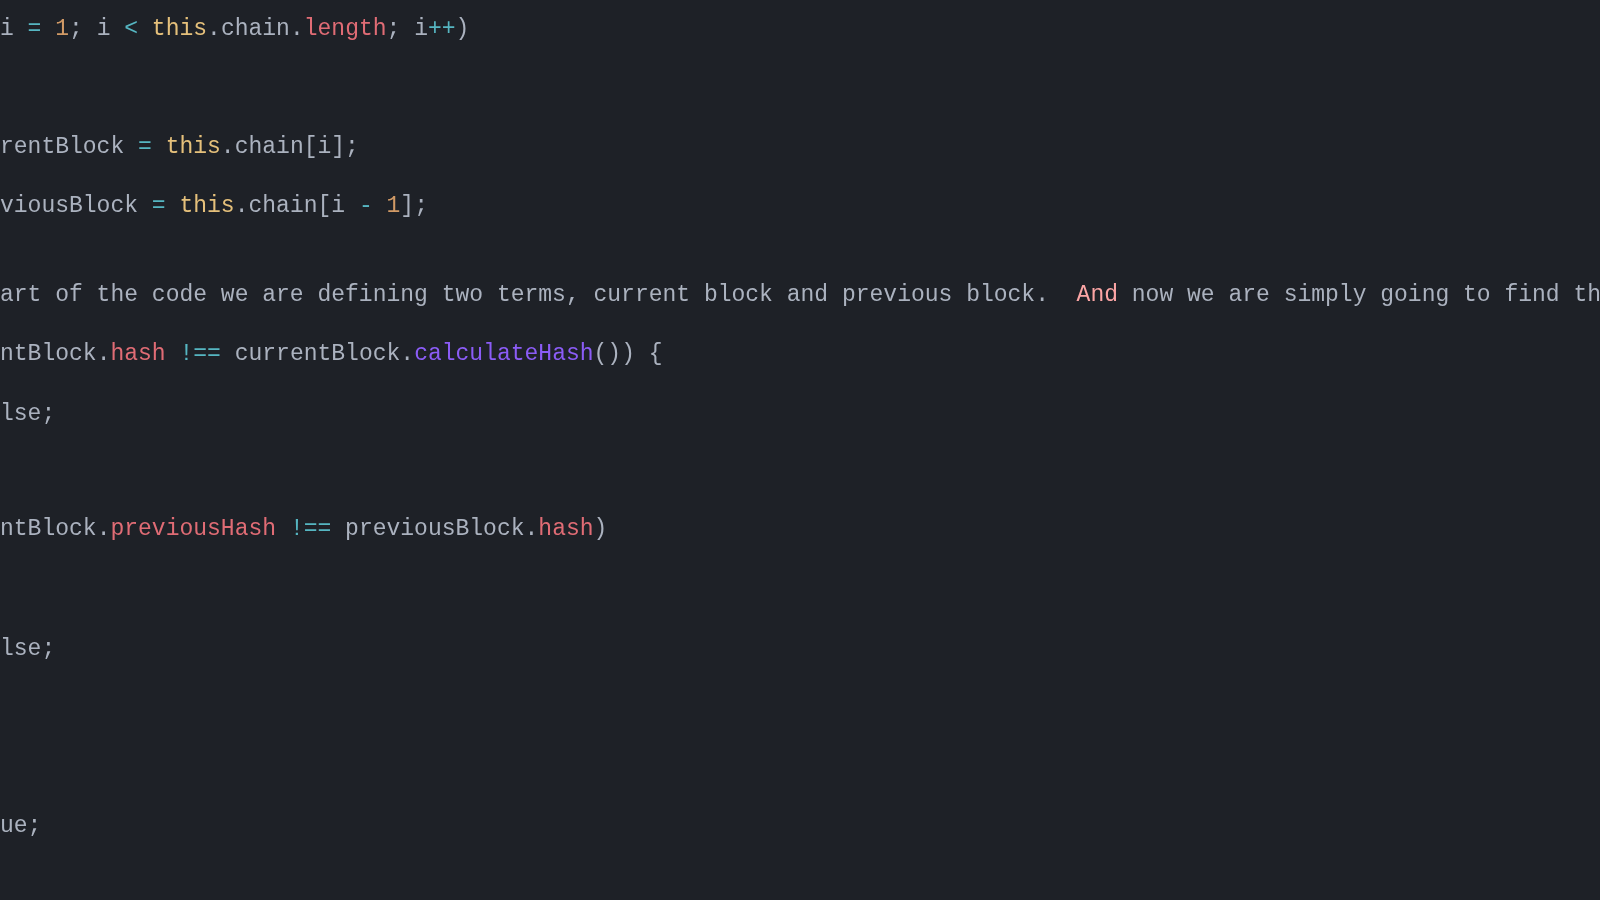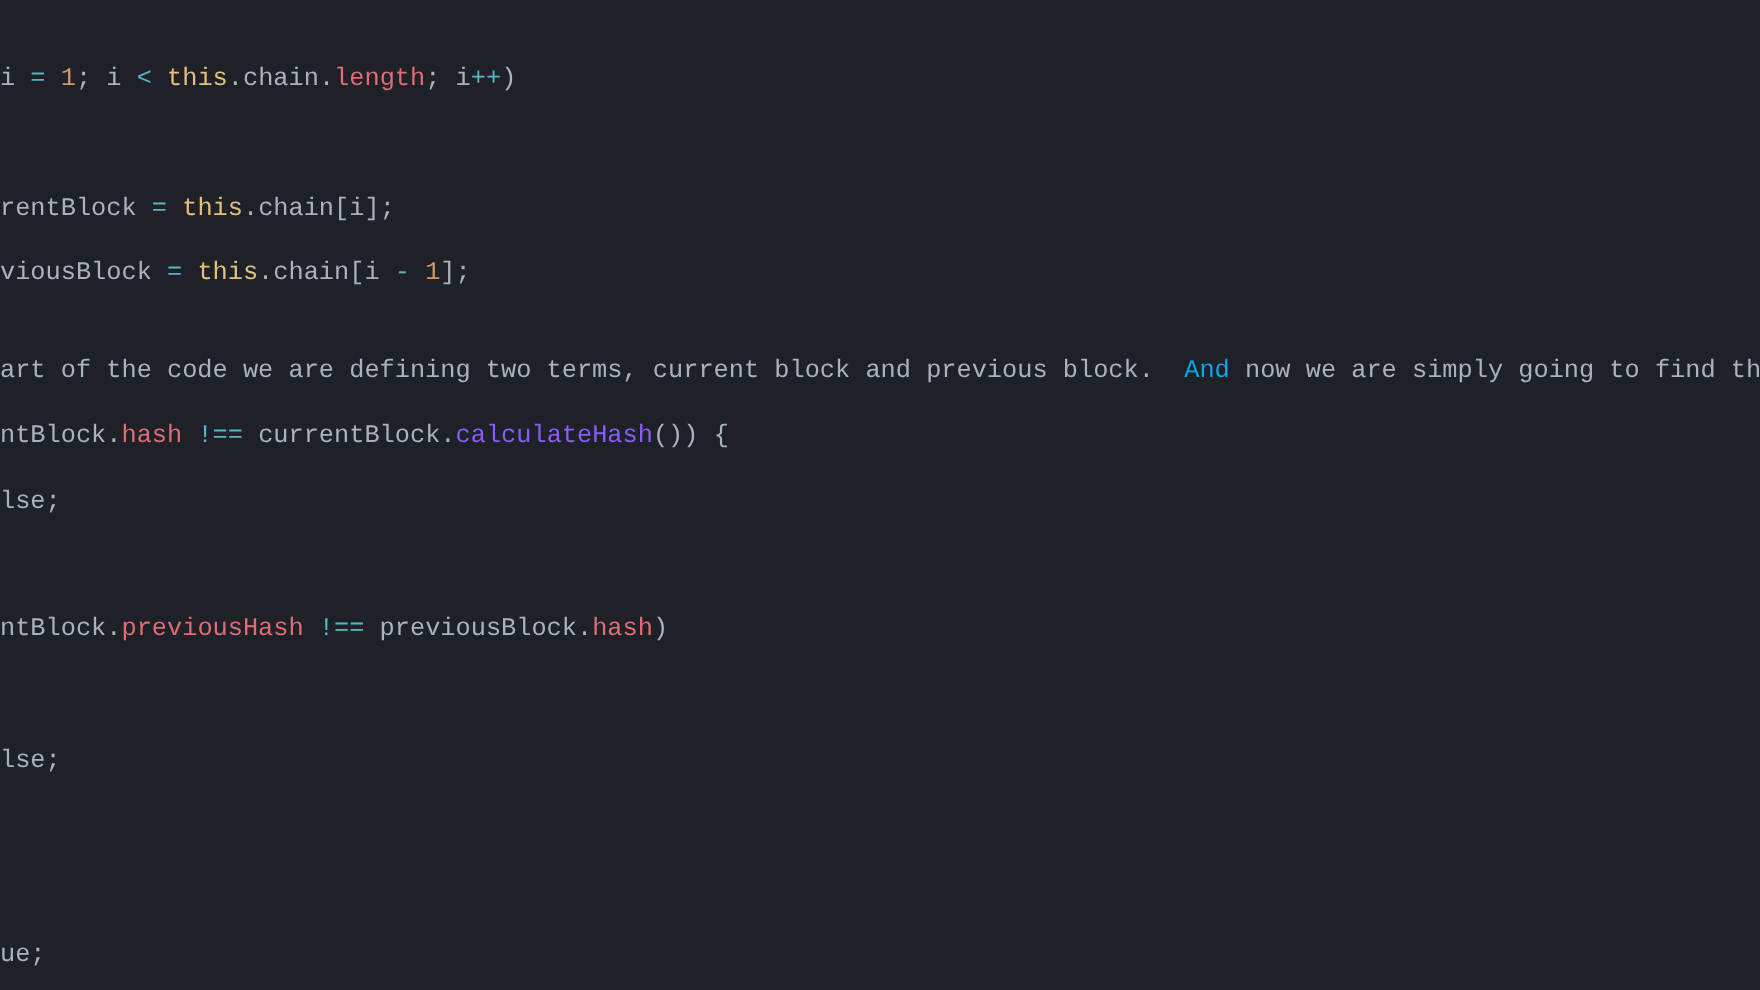--- a/index.html
+++ b/index.html
@@ -24,7 +24,6 @@
     height: 59px;
     line-height: 59px;
     white-space: pre;
-    margin-top: 42px;
   }
   .tok-default  { color: #abb2bf; } 
   .tok-number   { color: #d19a66; } 

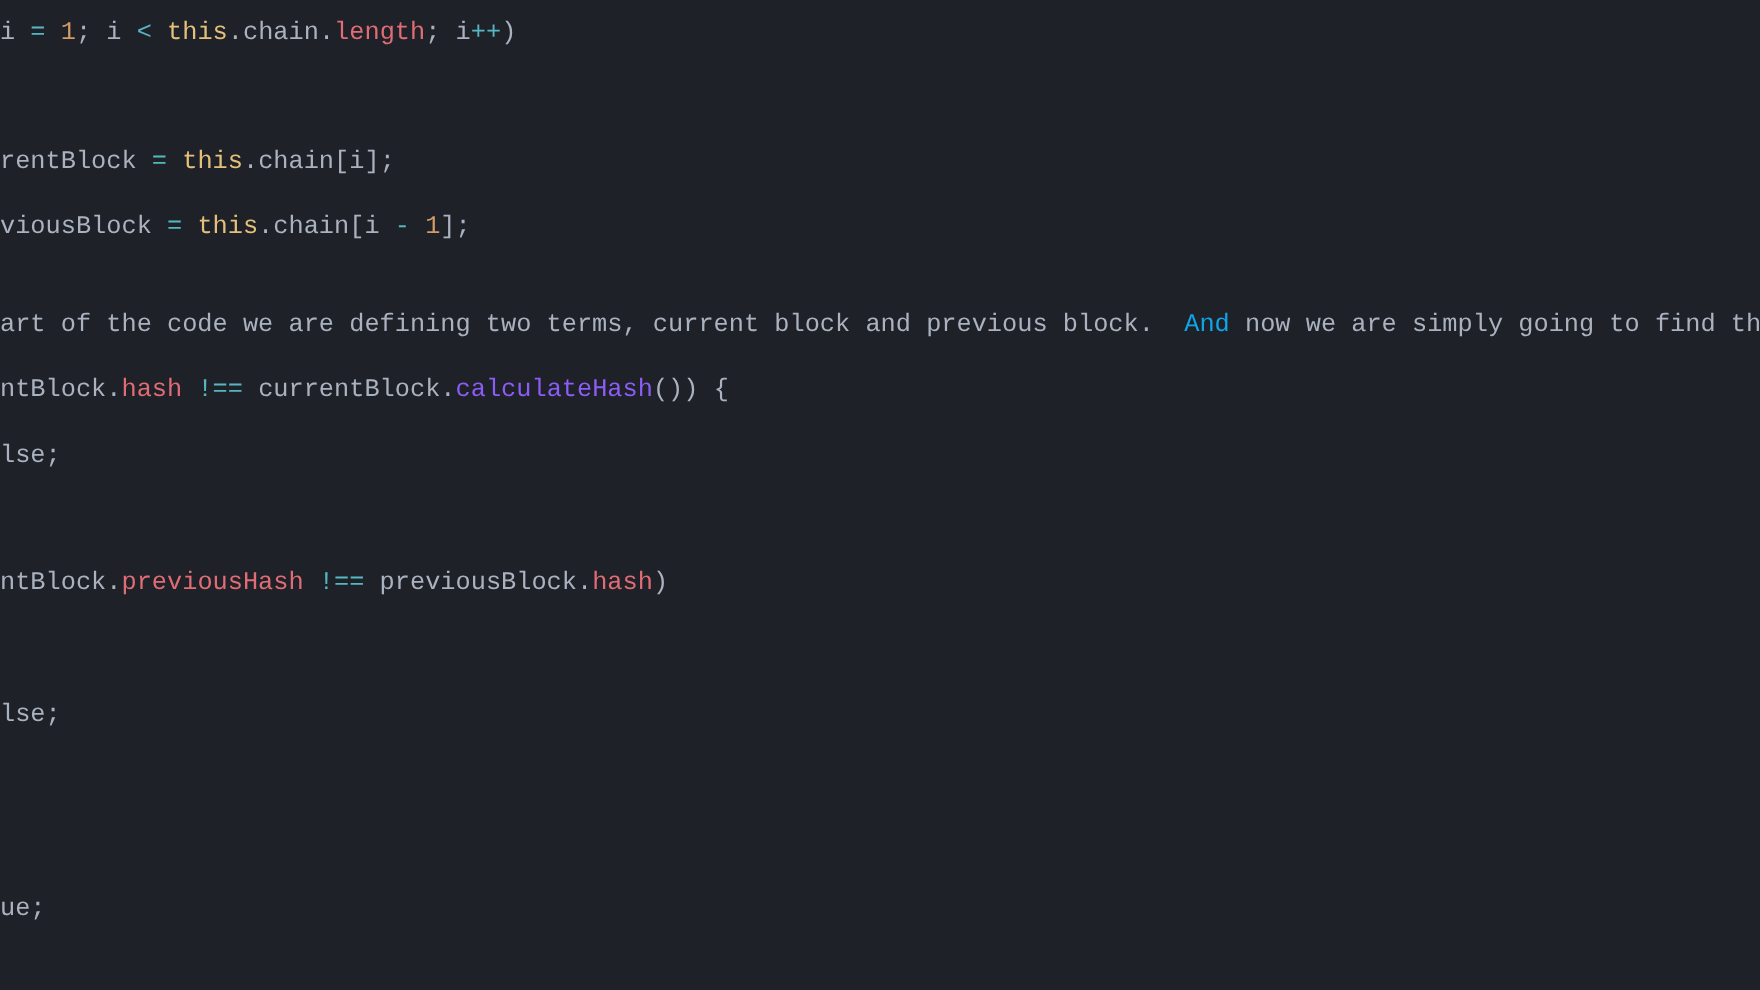--- a/index.html
+++ b/index.html
@@ -33,7 +33,7 @@
   .tok-this     { color: #e5c07b; }
   .tok-prop2    { color: #e06c75; }
   .tok-ident    { color: #abb2bf; }
-  .tok-and      { color: #0ea5e9; }
+  .tok-and      { color: #fca5a5; }
 </style>
 </head>
 <body>

